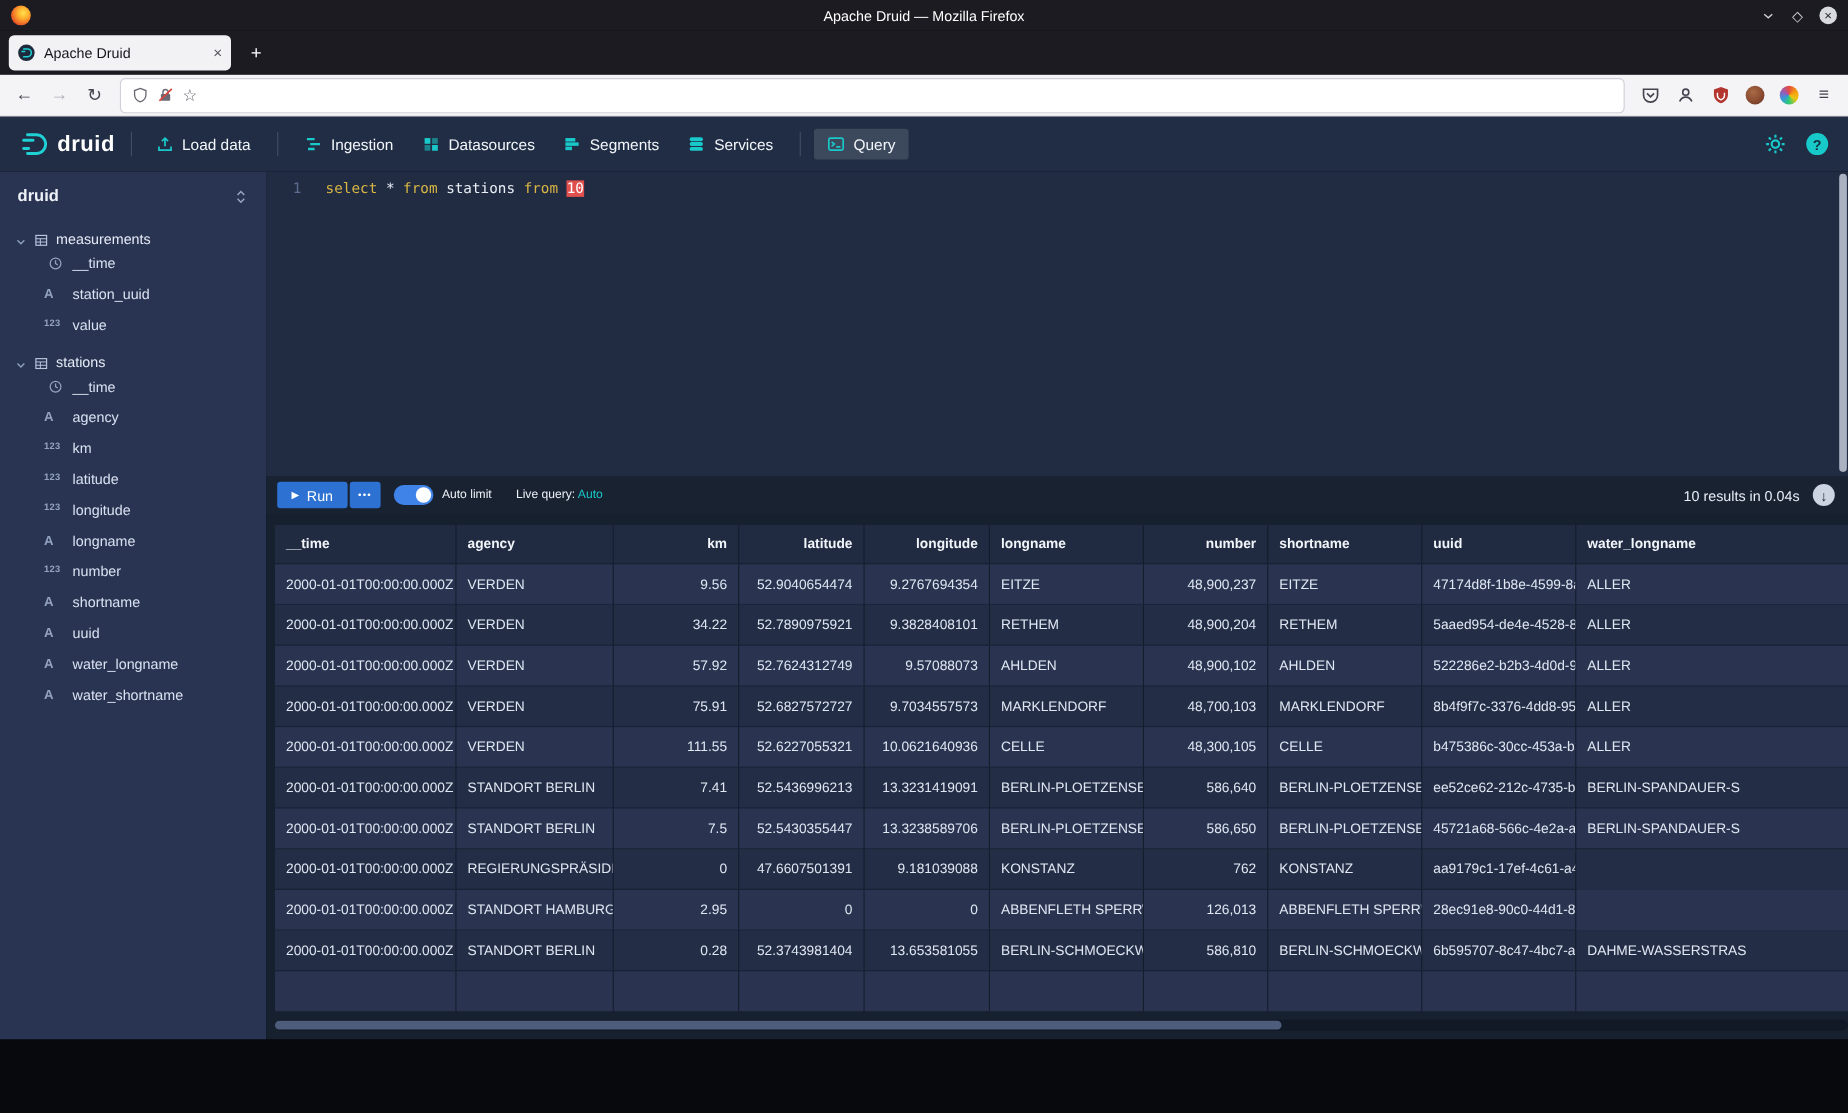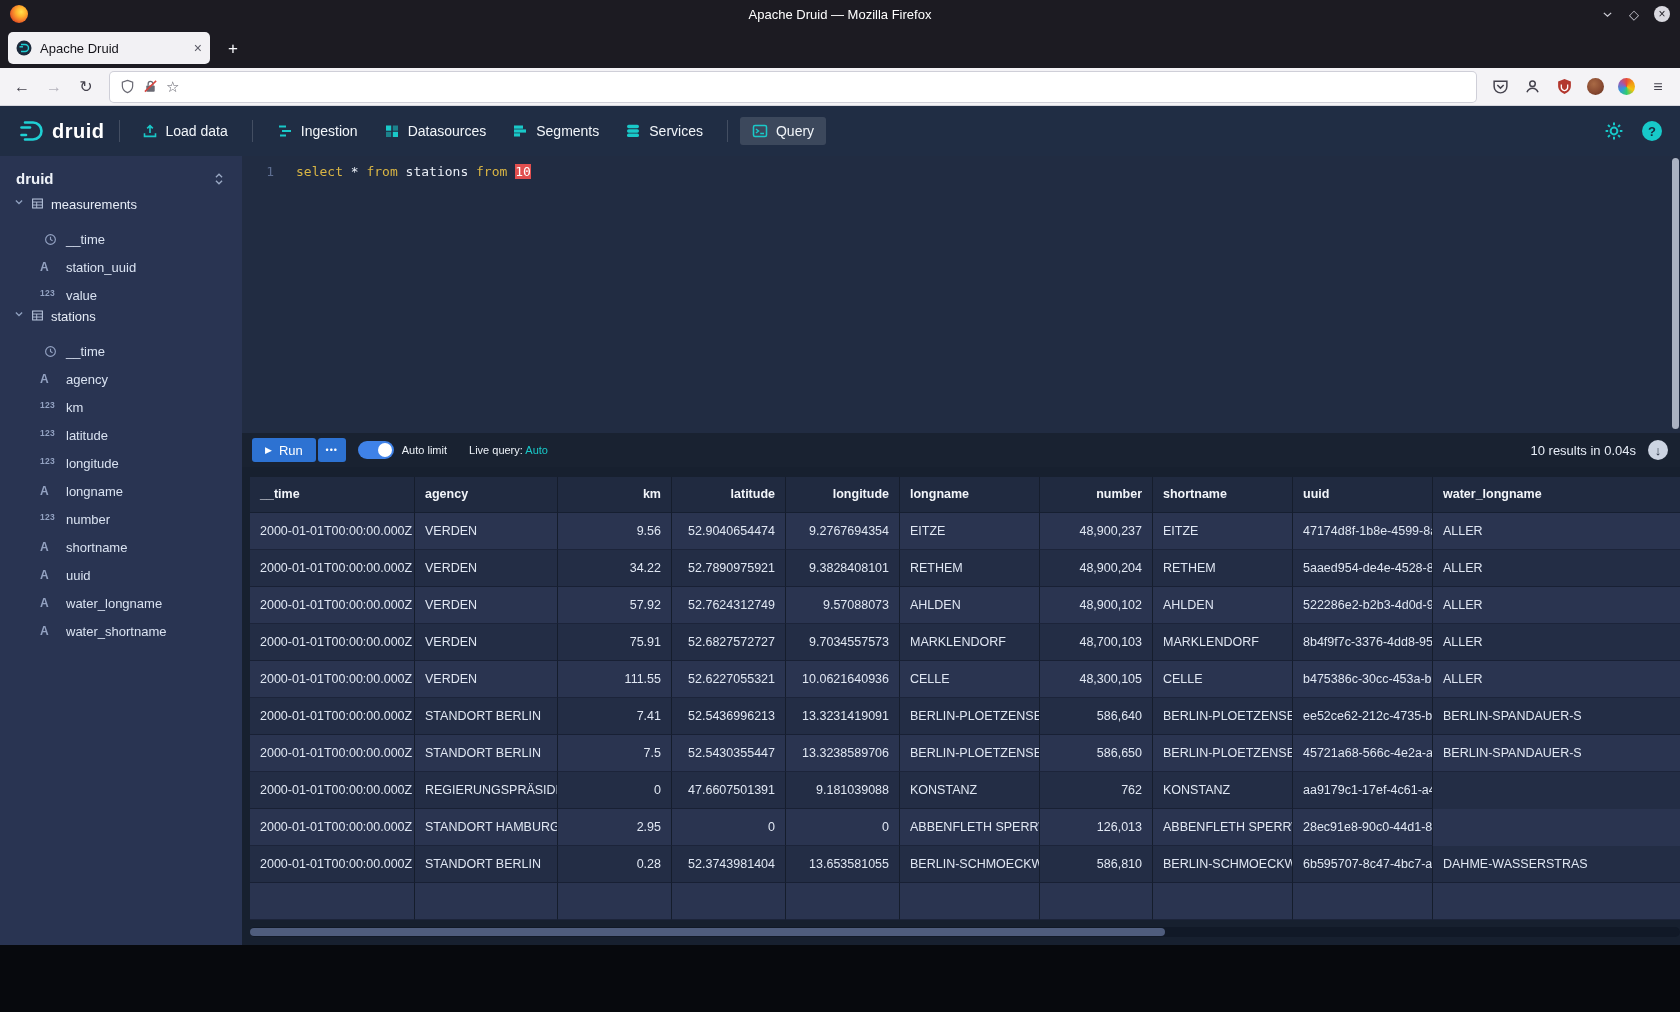--- a/index.html
+++ b/index.html
@@ -71,7 +71,7 @@
   .sb-title { color:#eef2f8; font-size:15px; font-weight:600; }
   .sb-sort { width:14px; height:14px; color:#9aa8c4; display:inline-flex; }
   .sb-sort svg { width:14px; height:14px; }
-  .trow-table { display:flex; align-items:flex-start; gap:7px; height:28px; padding-left:14px;
+  .trow-table { display:flex; align-items:flex-end; gap:7px; height:28px; padding-left:14px;
     color:#e6ecf6; font-size:13px; }
   .trow-col { display:flex; align-items:center; gap:6px; height:28px; padding-left:40px;
     color:#d9e2f1; font-size:13px; }

